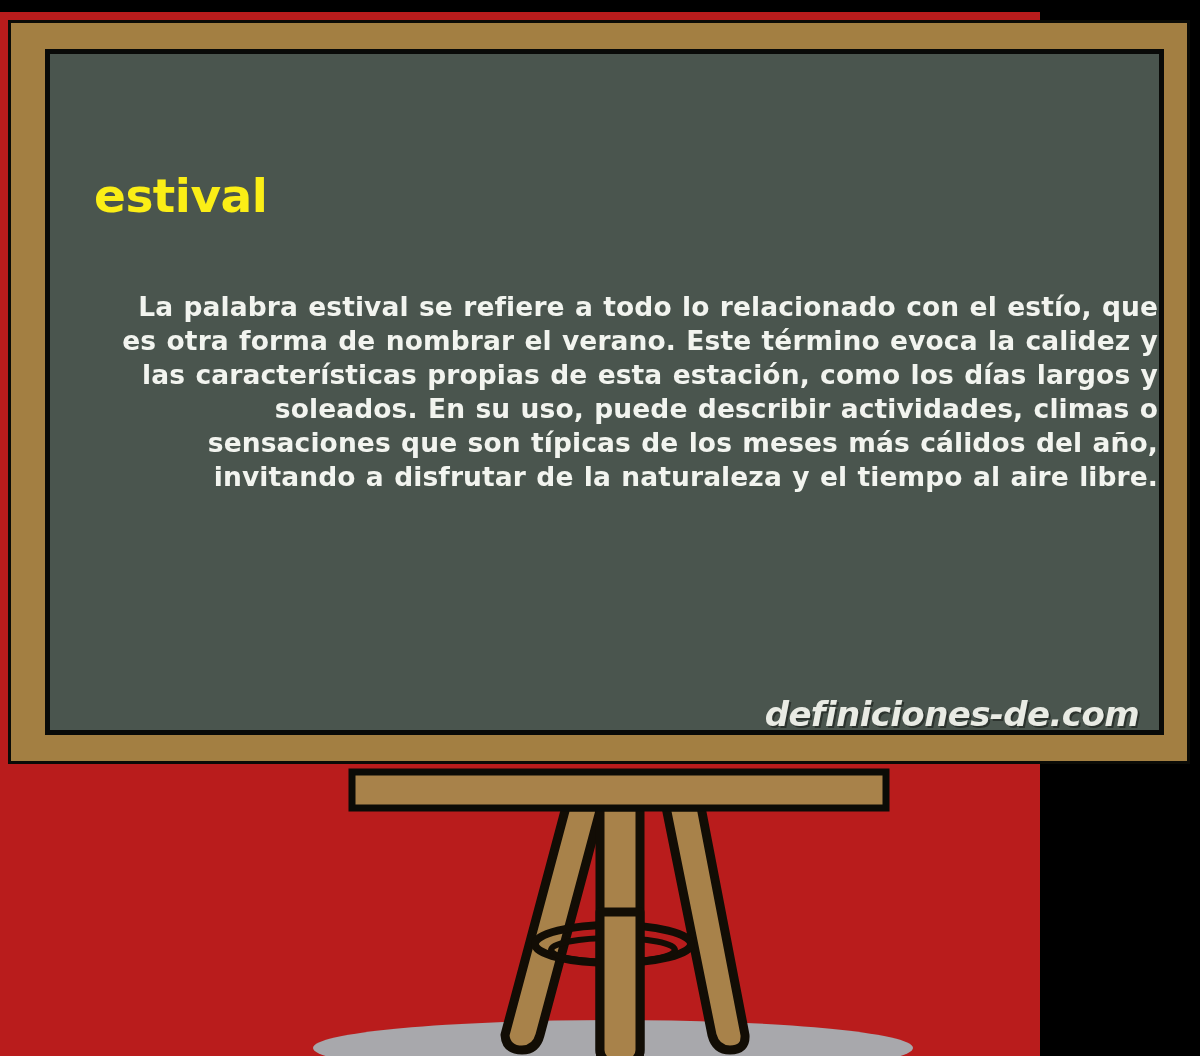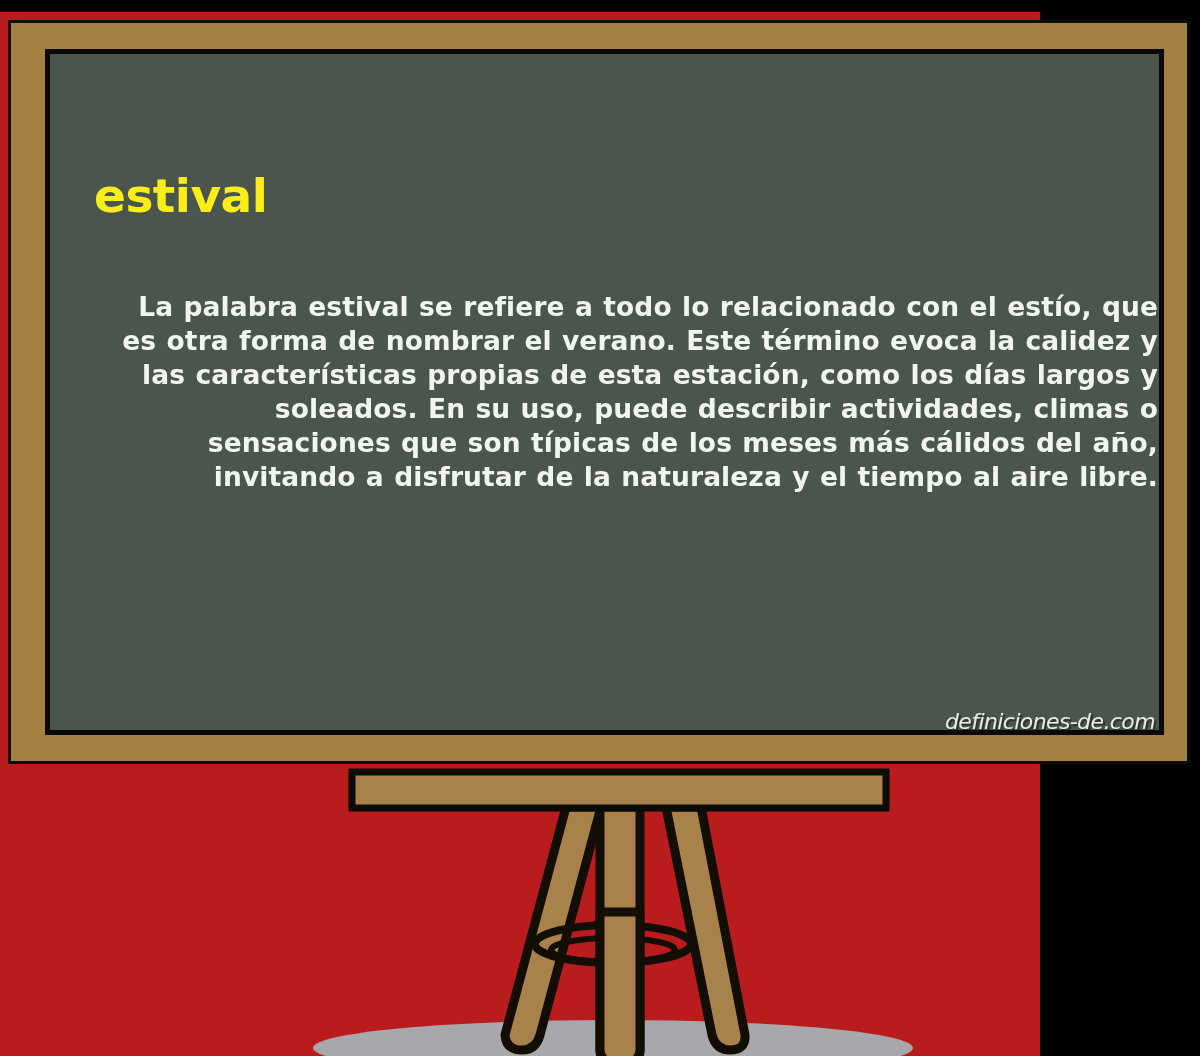--- a/index.html
+++ b/index.html
@@ -72,11 +72,11 @@
 
   #watermark {
     position:absolute;
-    right:4px;
+    right:20px;
     bottom:-4px;
     color:#e9ebe4;
-    font-size:22px;
-    font-weight:normal;
+    font-size:34px;
+    font-weight:bold;
     font-style:italic;
     letter-spacing:-0.6px;
     white-space:nowrap;

